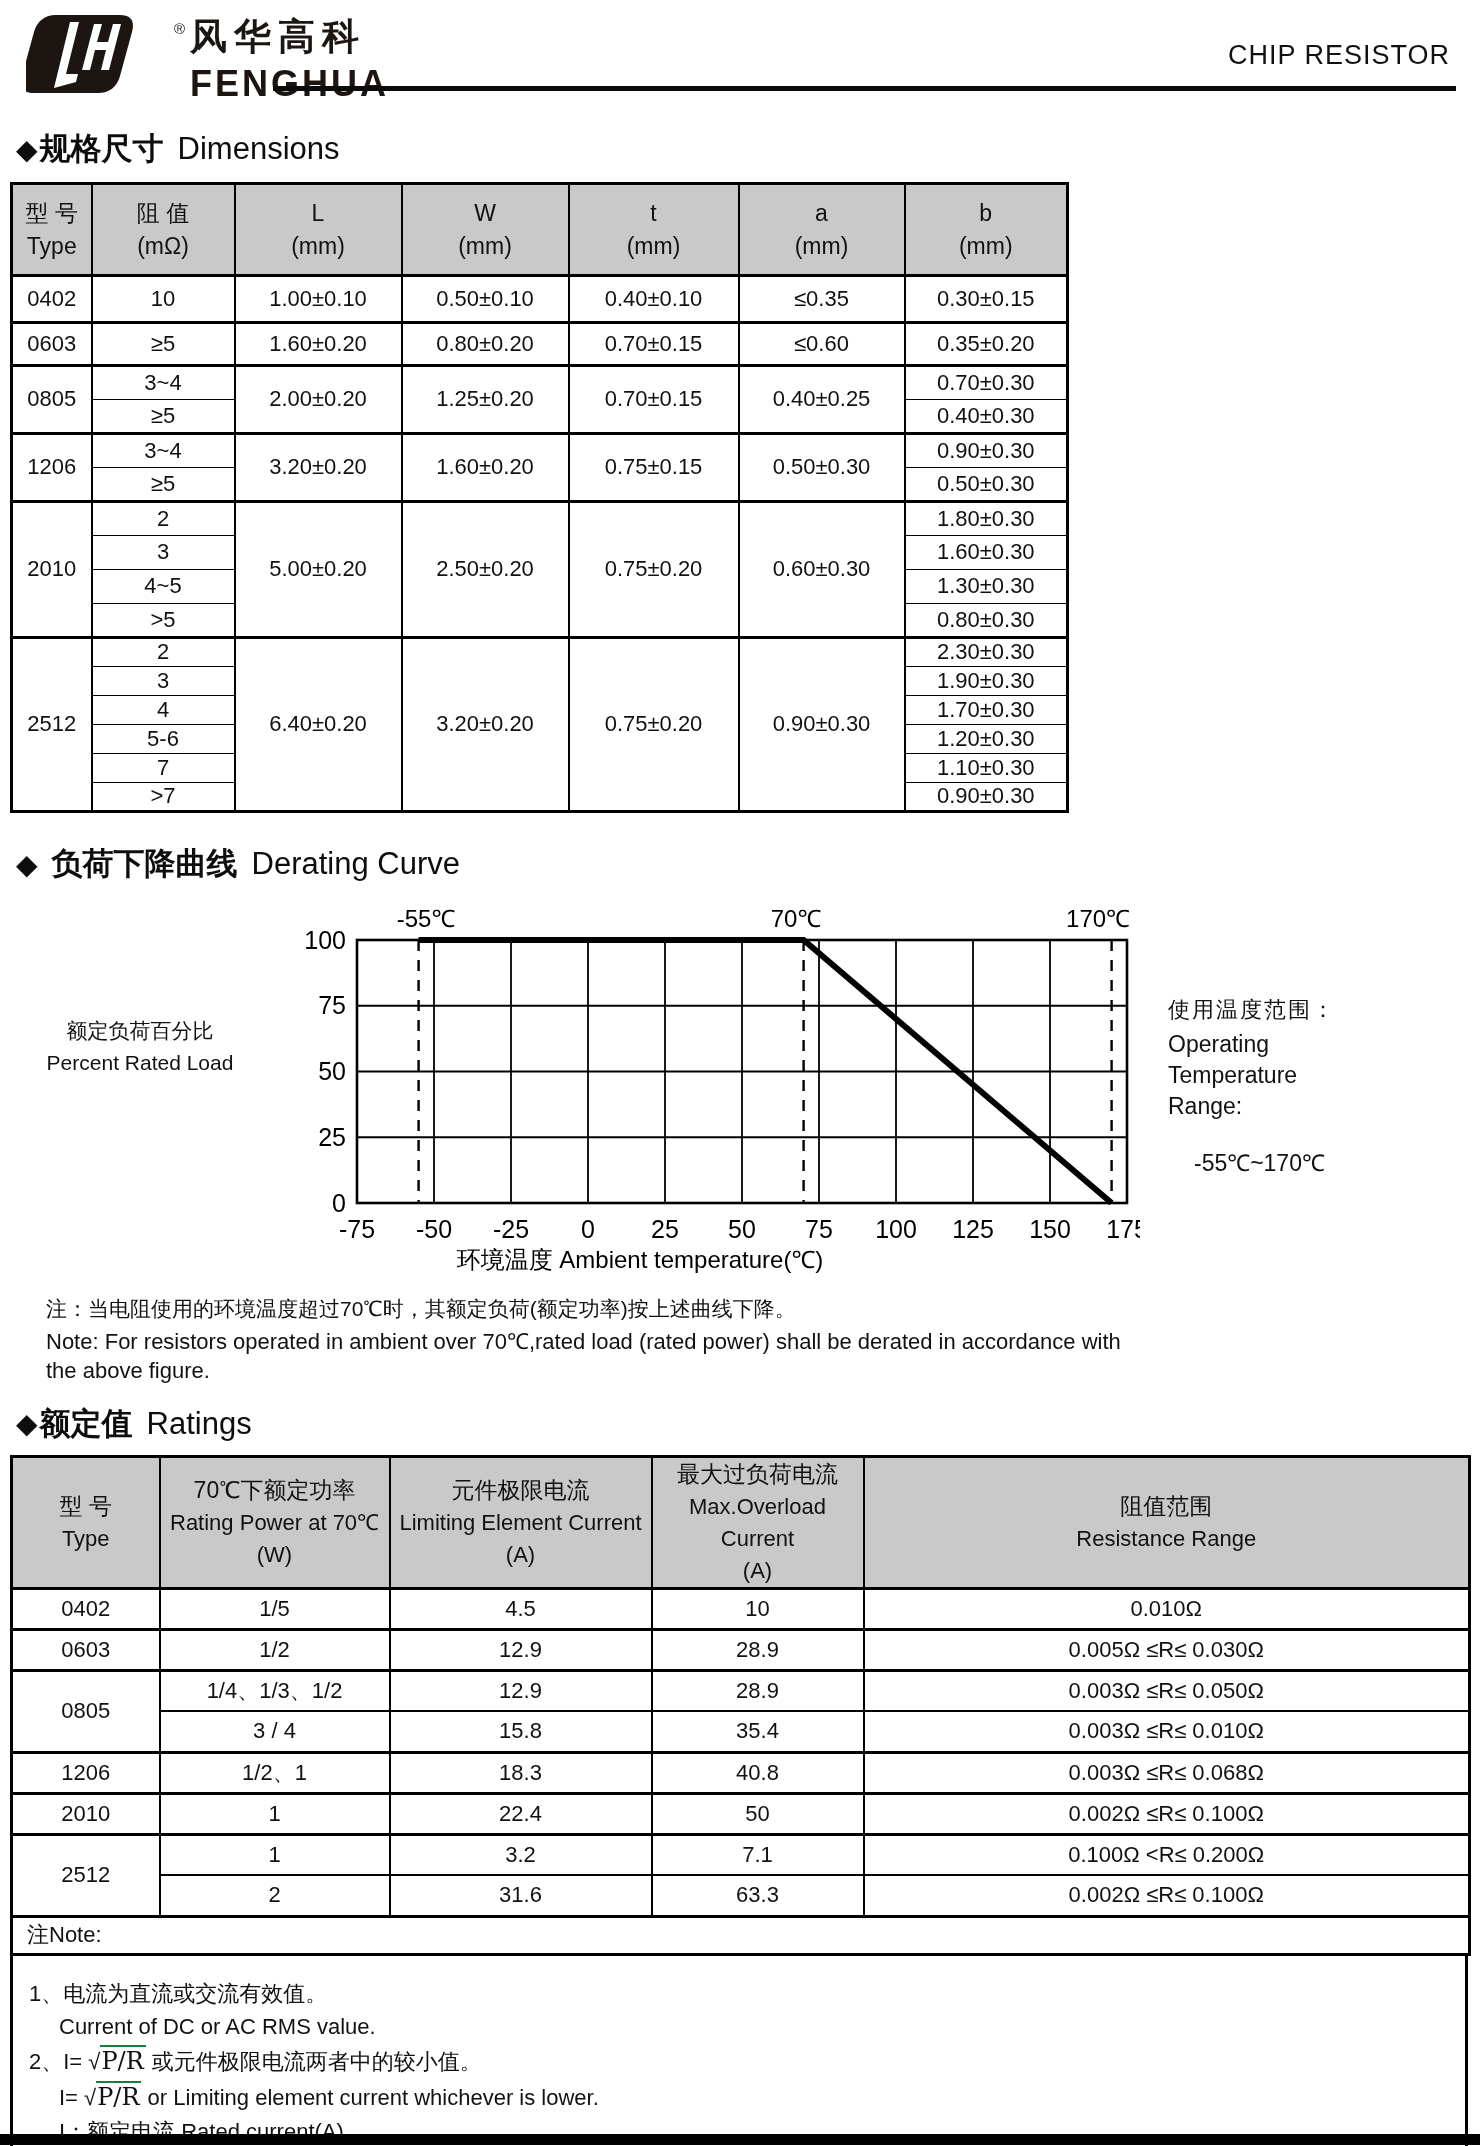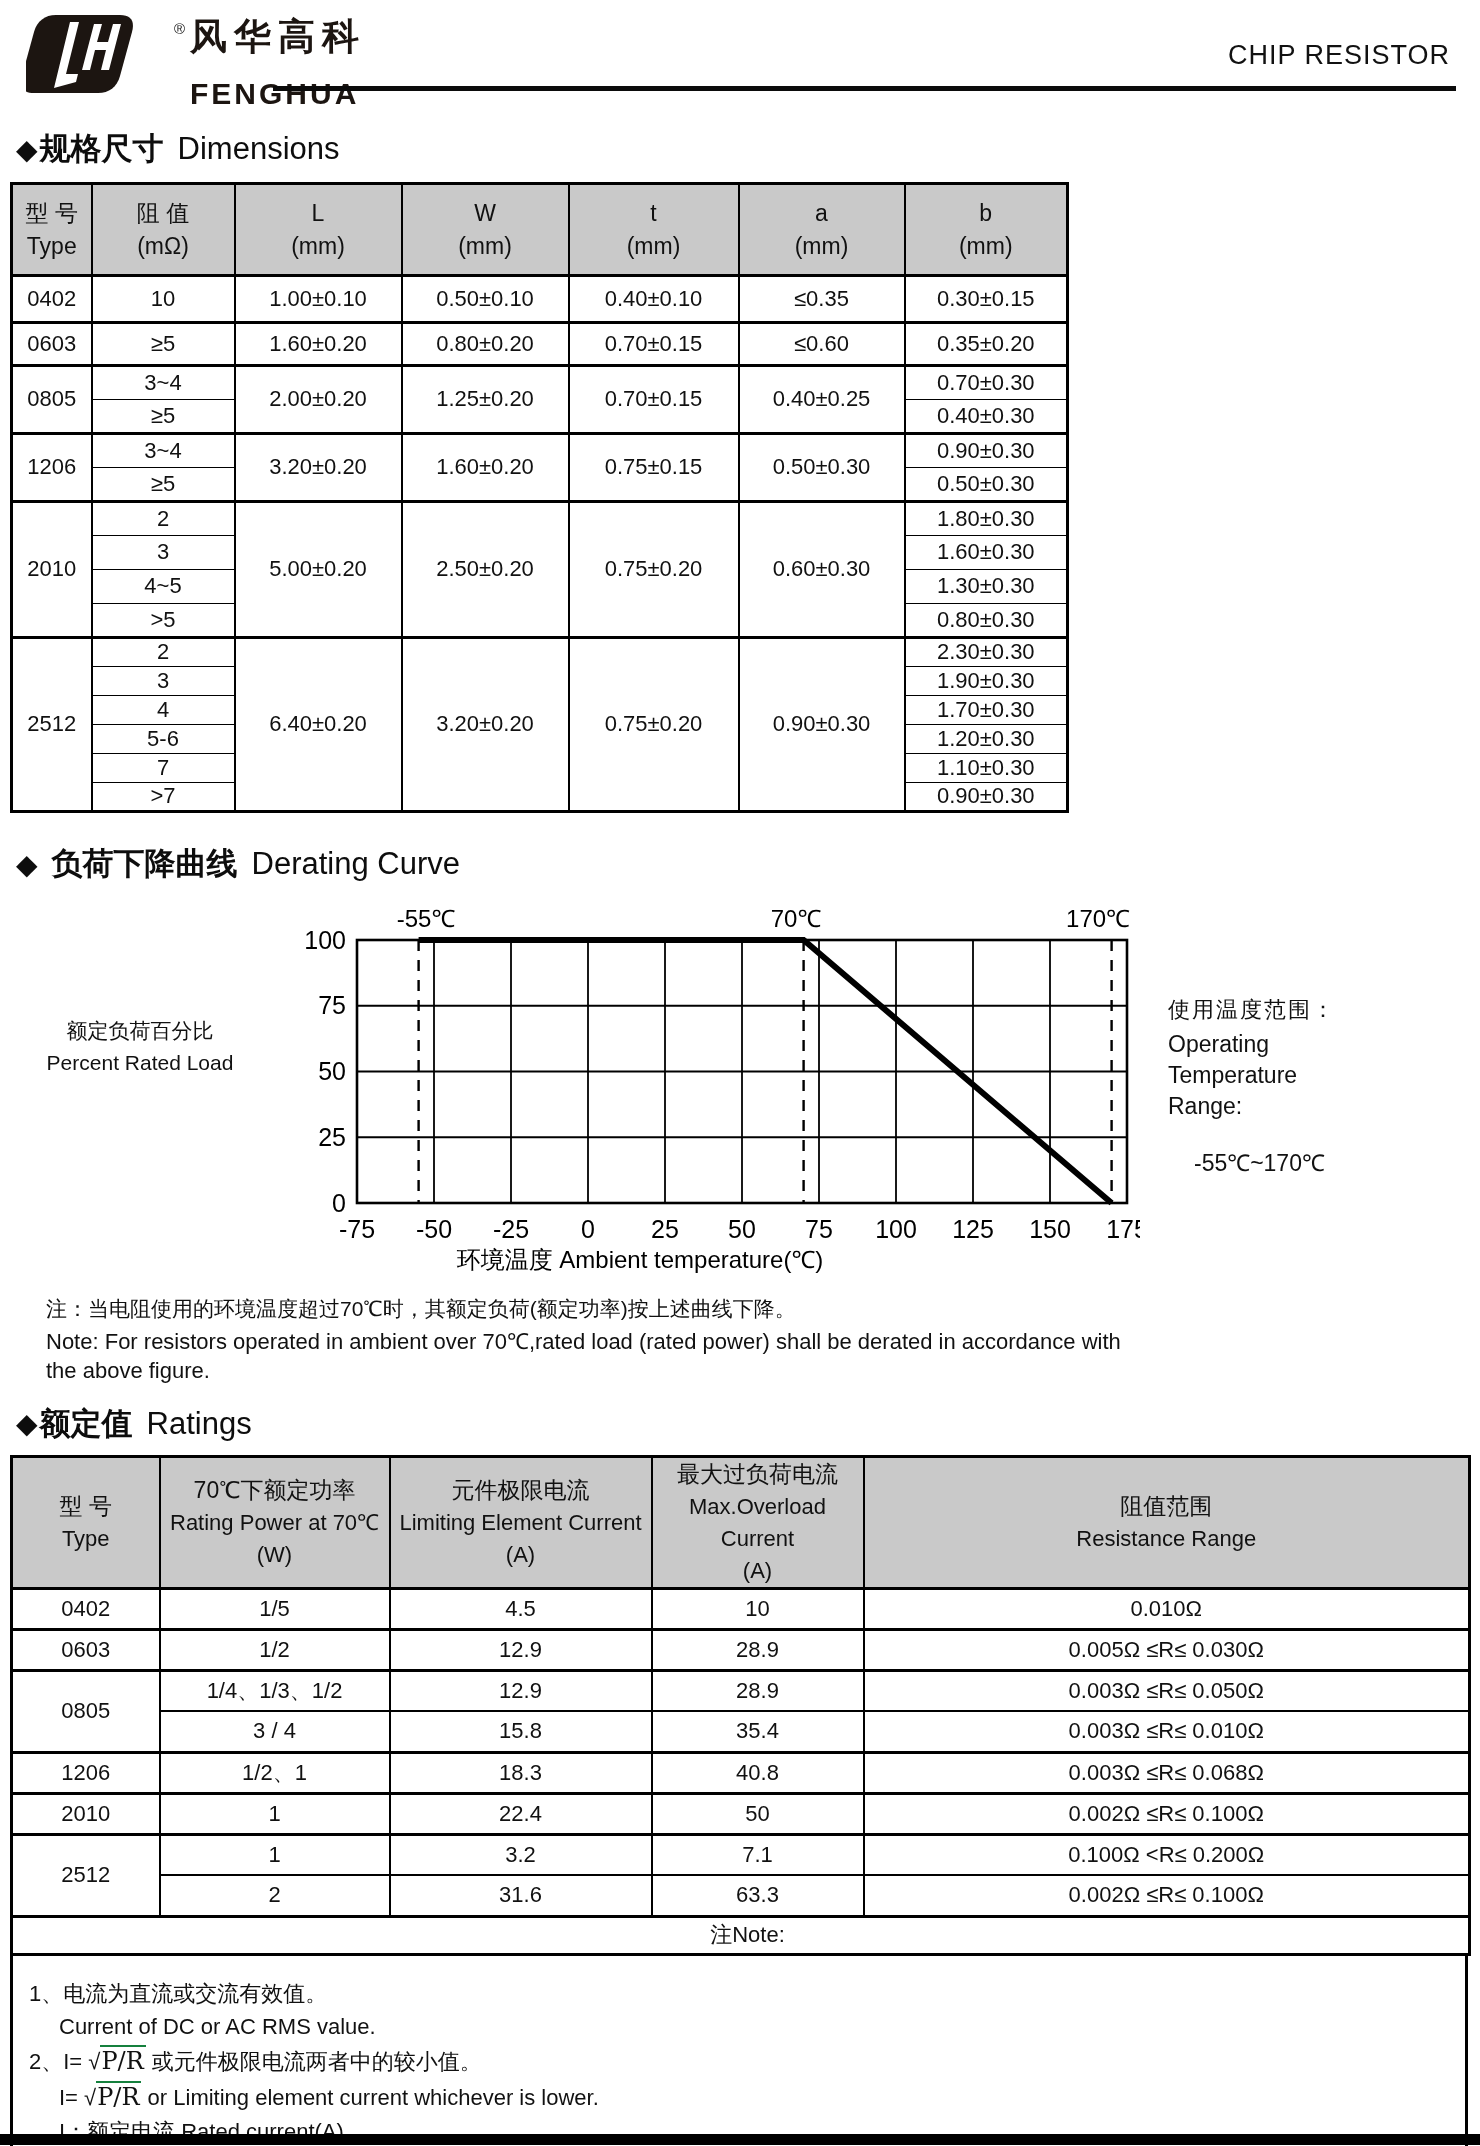--- a/index.html
+++ b/index.html
@@ -13,7 +13,7 @@
   .reg { position:absolute; left:148px; top:8px; font-size:15px; color:#222; }
   .brand { margin-left:46px; margin-top:6px; }
   .brand-zh { font-size:37px; font-weight:bold; letter-spacing:7px; line-height:1.05; color:#1c1511; }
-  .brand-en { font-size:30px; font-weight:bold; letter-spacing:3px; color:#1c1511; margin-top:20px; }
+  .brand-en { font-size:36px; font-weight:bold; letter-spacing:3px; color:#1c1511; margin-top:6px; }
   .doc-title { position:absolute; right:30px; top:40px; font-size:27px; letter-spacing:1px; color:#111; }
   .hdr-rule { position:absolute; left:273px; right:24px; top:86px; height:5px; background:#0b0b0b; }
 

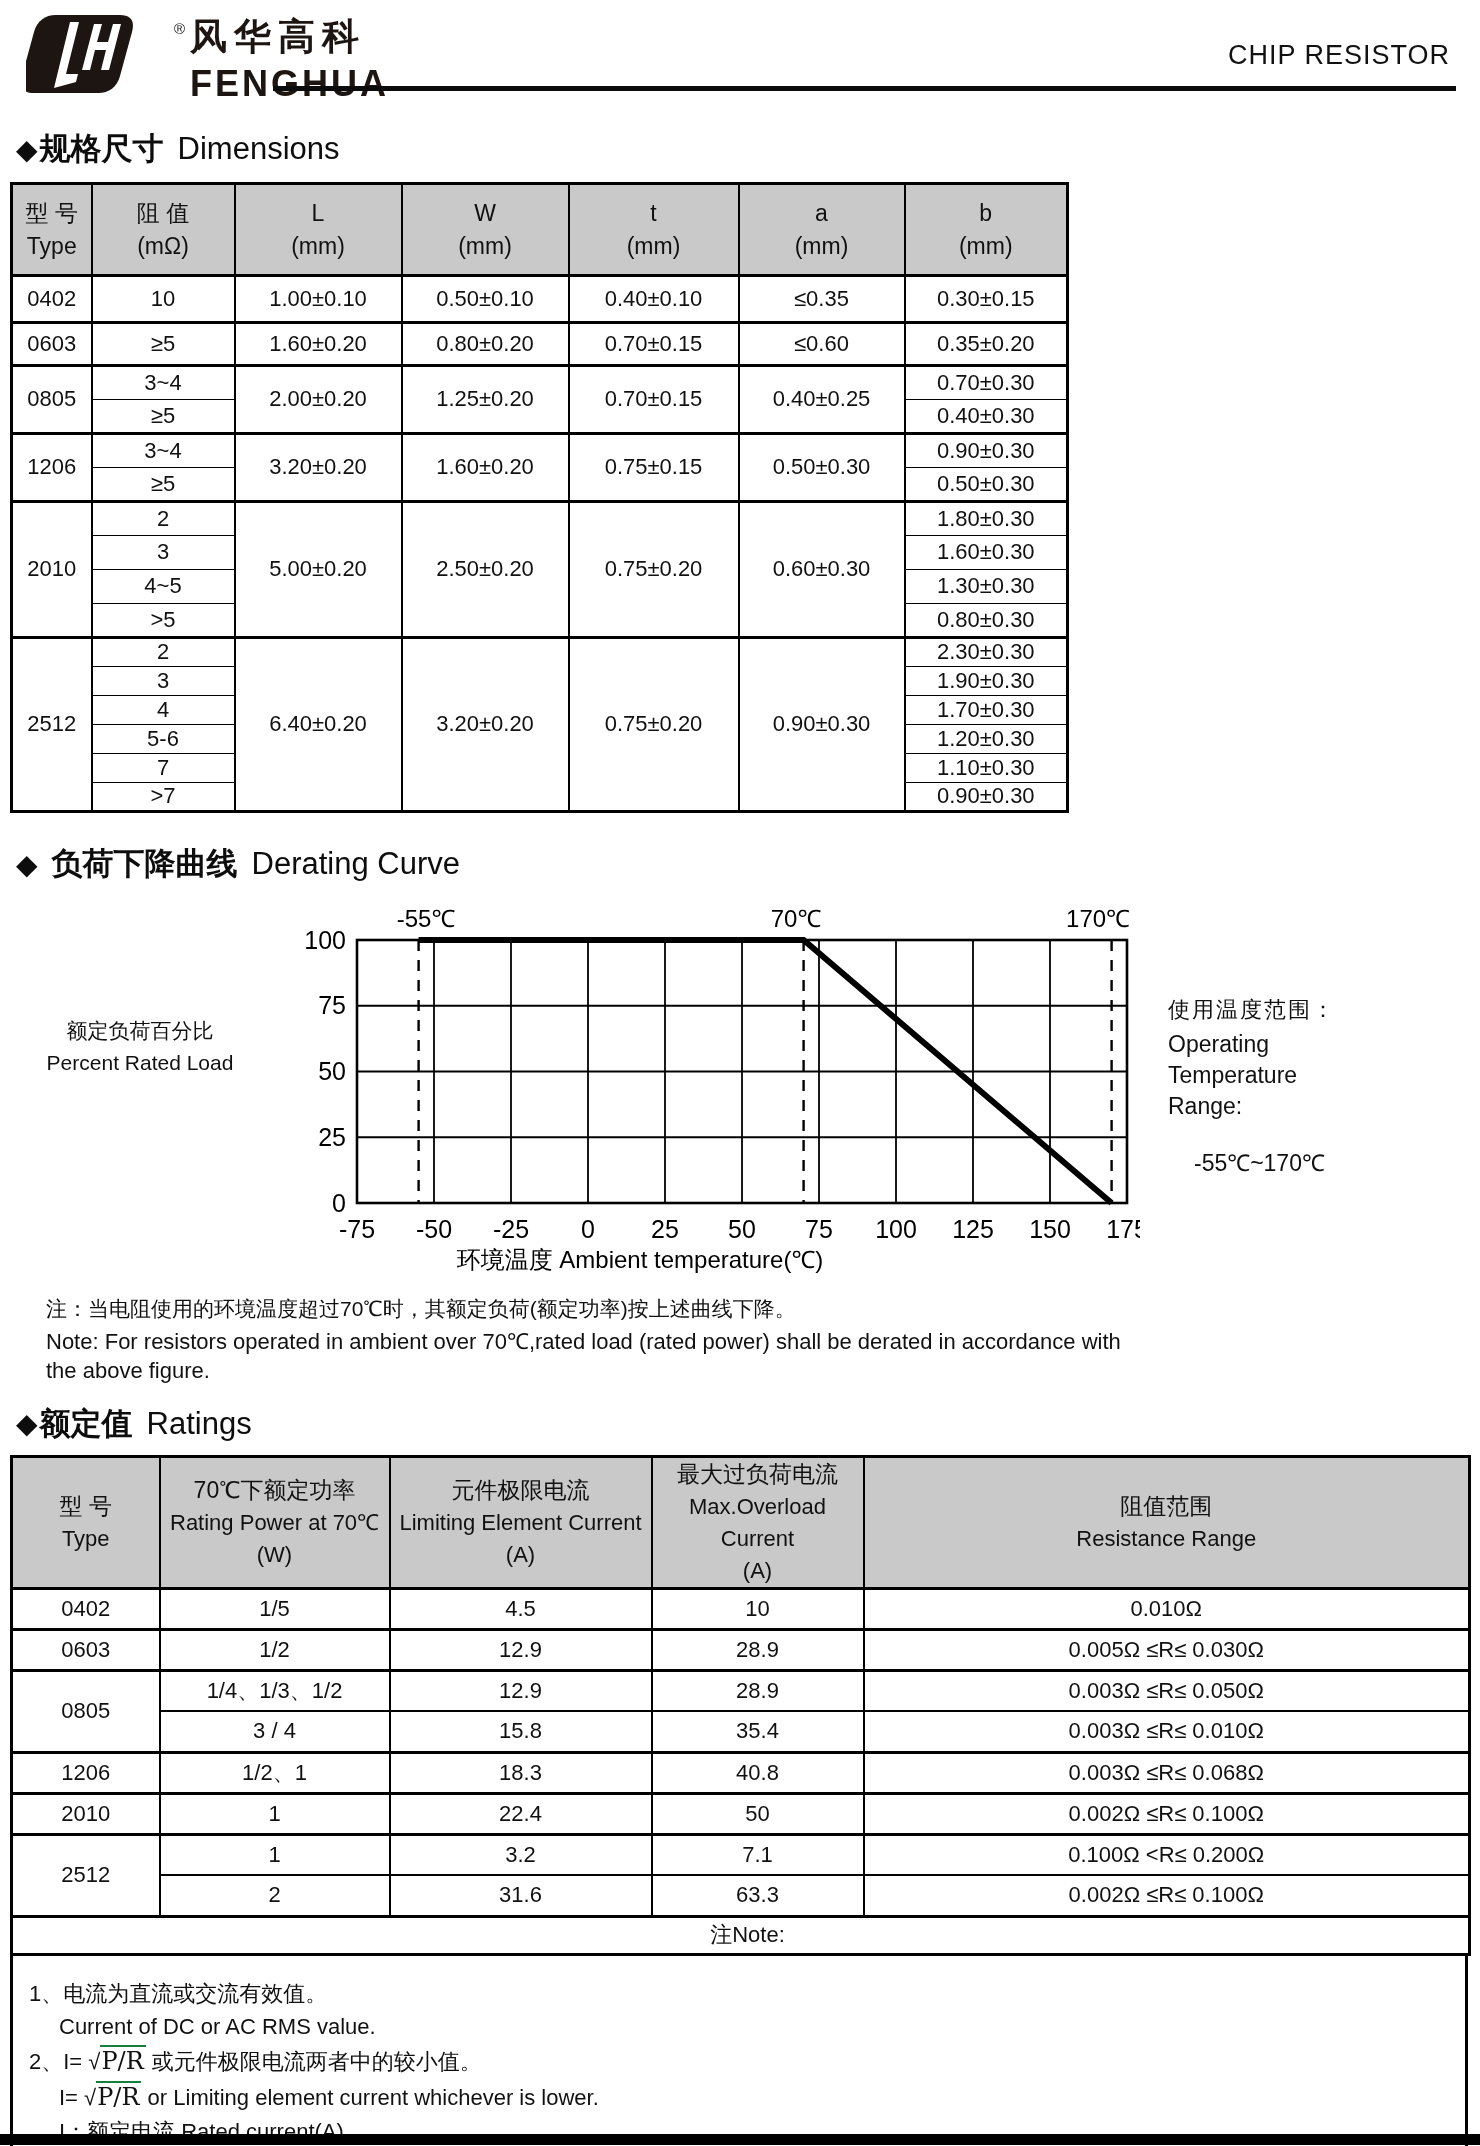--- a/index.html
+++ b/index.html
@@ -46,7 +46,7 @@
   .rat td { border-left:2px solid #000; border-right:2px solid #000; border-top:2px solid #000; border-bottom:2px solid #000; }
   .rat tr.grp td { border-top:3px solid #000; }
   .rh90 { height:92px; } .rh41 { height:41px; }
-  .rat tr.note-row td { border-top:3px solid #000; text-align:center; padding-left:14px; height:38px; font-size:22px; }
+  .rat tr.note-row td { border-top:3px solid #000; text-align:left; padding-left:14px; height:38px; font-size:22px; }
 
   
   .chart-area { position:relative; height:382px; margin-top:6px; }

